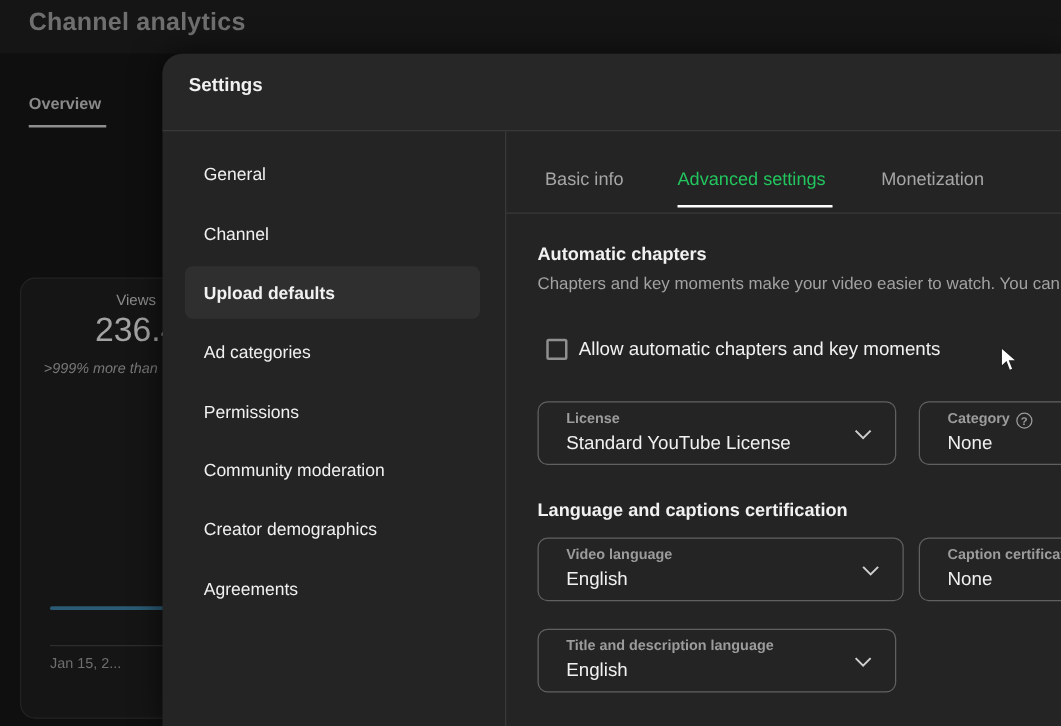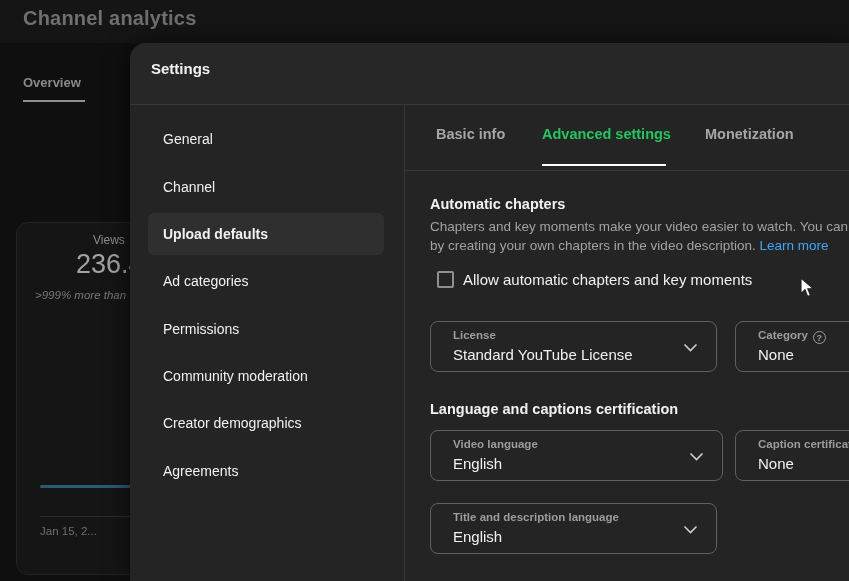--- a/index.html
+++ b/index.html
@@ -43,7 +43,7 @@
   #nav-highlight { left:18px; top:170px; width:236px; height:42px; background:#2f2f2f; border-radius:6px; }
   .nav-selected { font-weight:bold; }
 
-  .dlg-tab { top:83px; font-size:14.5px; font-weight:bold; color:#a6a6a6; cursor:pointer; white-space:nowrap; }
+  .dlg-tab { top:93px; font-size:14.5px; font-weight:normal; color:#a6a6a6; cursor:pointer; white-space:nowrap; }
   .dlg-tab.active { color:#22c55e; }
   #tab-active-underline { left:412px; top:121px; width:124px; height:2px; background:#ffffff; }
   #tabs-divider { left:274px; top:127px; width:445px; height:1px; background:#383838; }

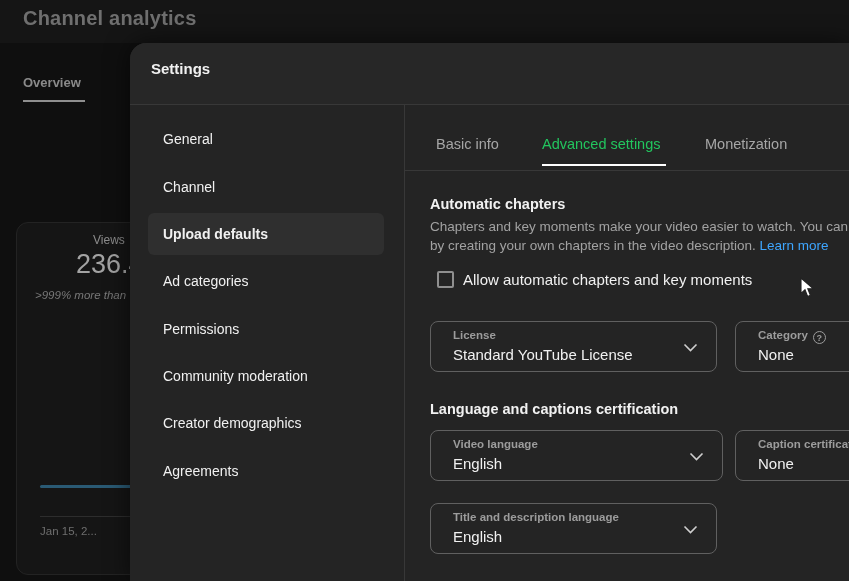--- a/index.html
+++ b/index.html
@@ -113,9 +113,6 @@
 
     <div class="abs section-heading" style="left:300px; top:153px">Automatic chapters</div>
     <div class="abs desc-line" style="top:176px">Chapters and key moments make your video easier to watch. You can ove</div>
-    <div class="abs desc-line" style="top:195px">
-      <span>by creating your own chapters in the video description. </span><span class="link">Learn more</span>
-    </div>
     <div class="abs" id="chapters-checkbox" role="checkbox" aria-checked="false"></div>
     <div class="abs field" style="left:300px; top:278px; width:287px">
       <span class="field-label">License</span>

